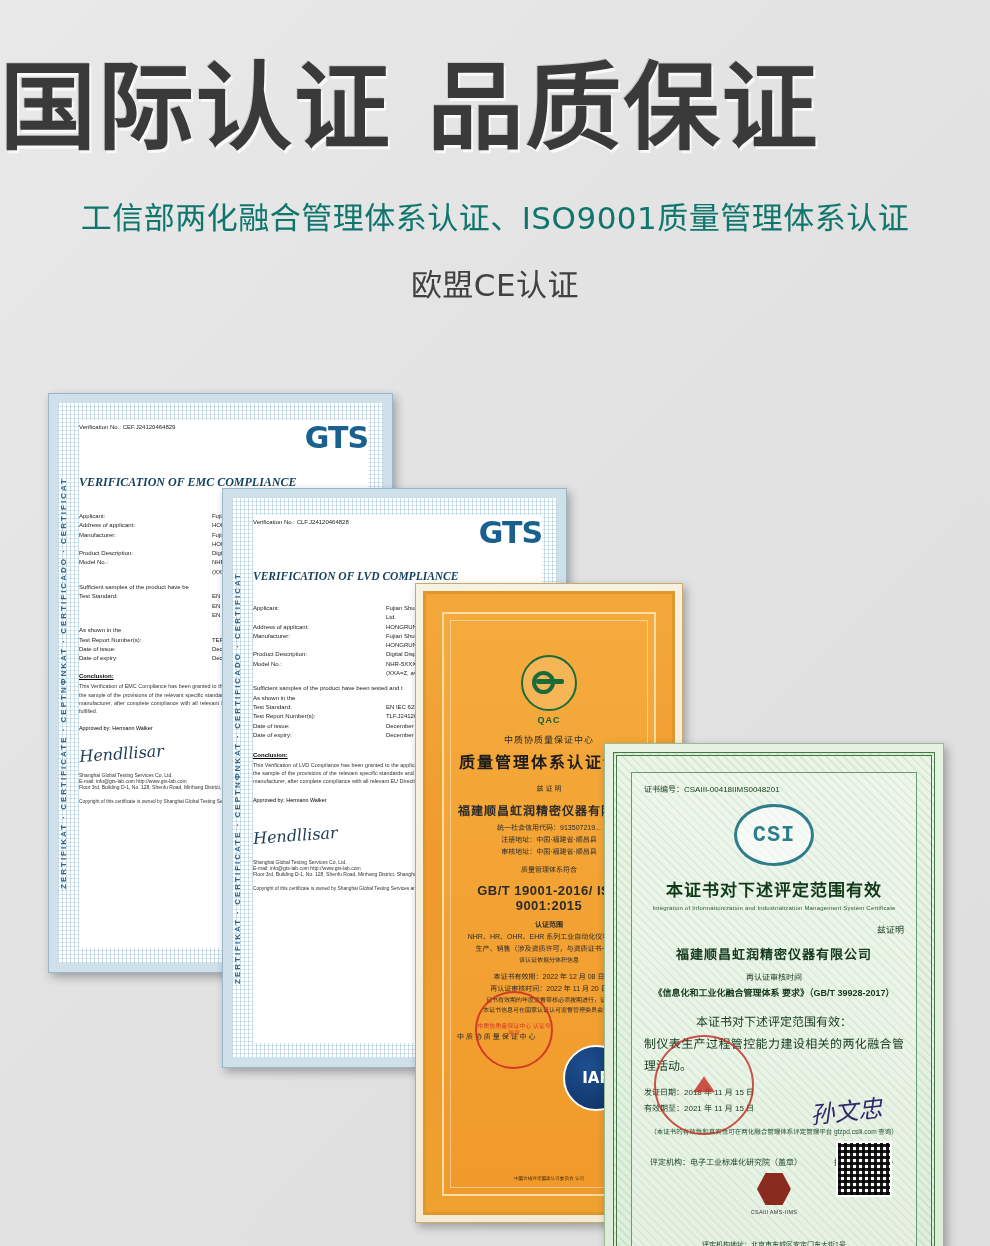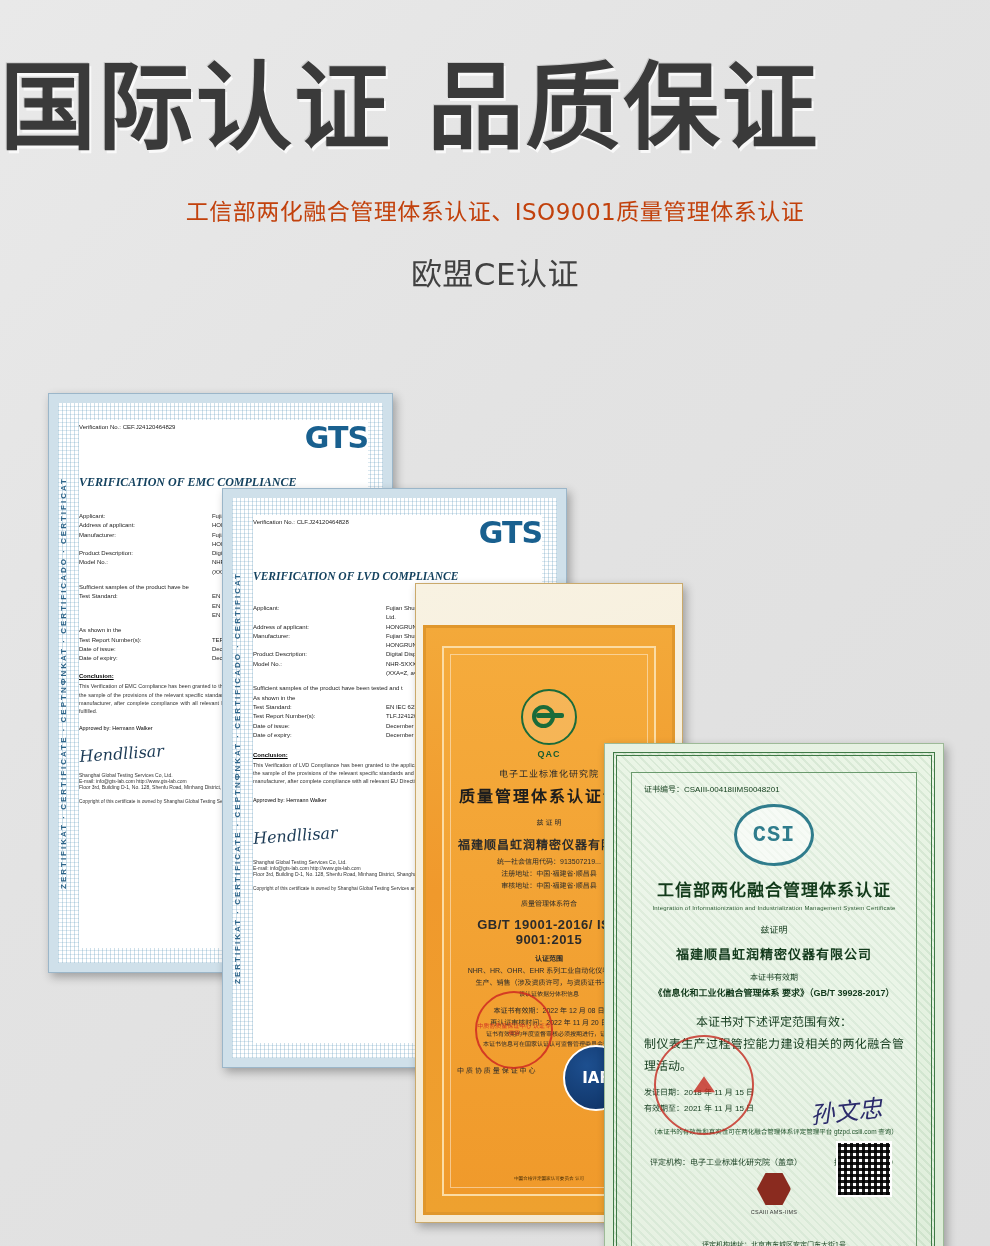--- a/index.html
+++ b/index.html
@@ -34,8 +34,8 @@
   .subline {
     text-align: center;
     margin-top: 34px;
-    font-size: 23px;
-    color: #c2410c;
+    font-size: 31px;
+    color: #0f766e;
     letter-spacing: 0.5px;
     font-family: "DejaVu Sans", "Liberation Sans", sans-serif;
   }

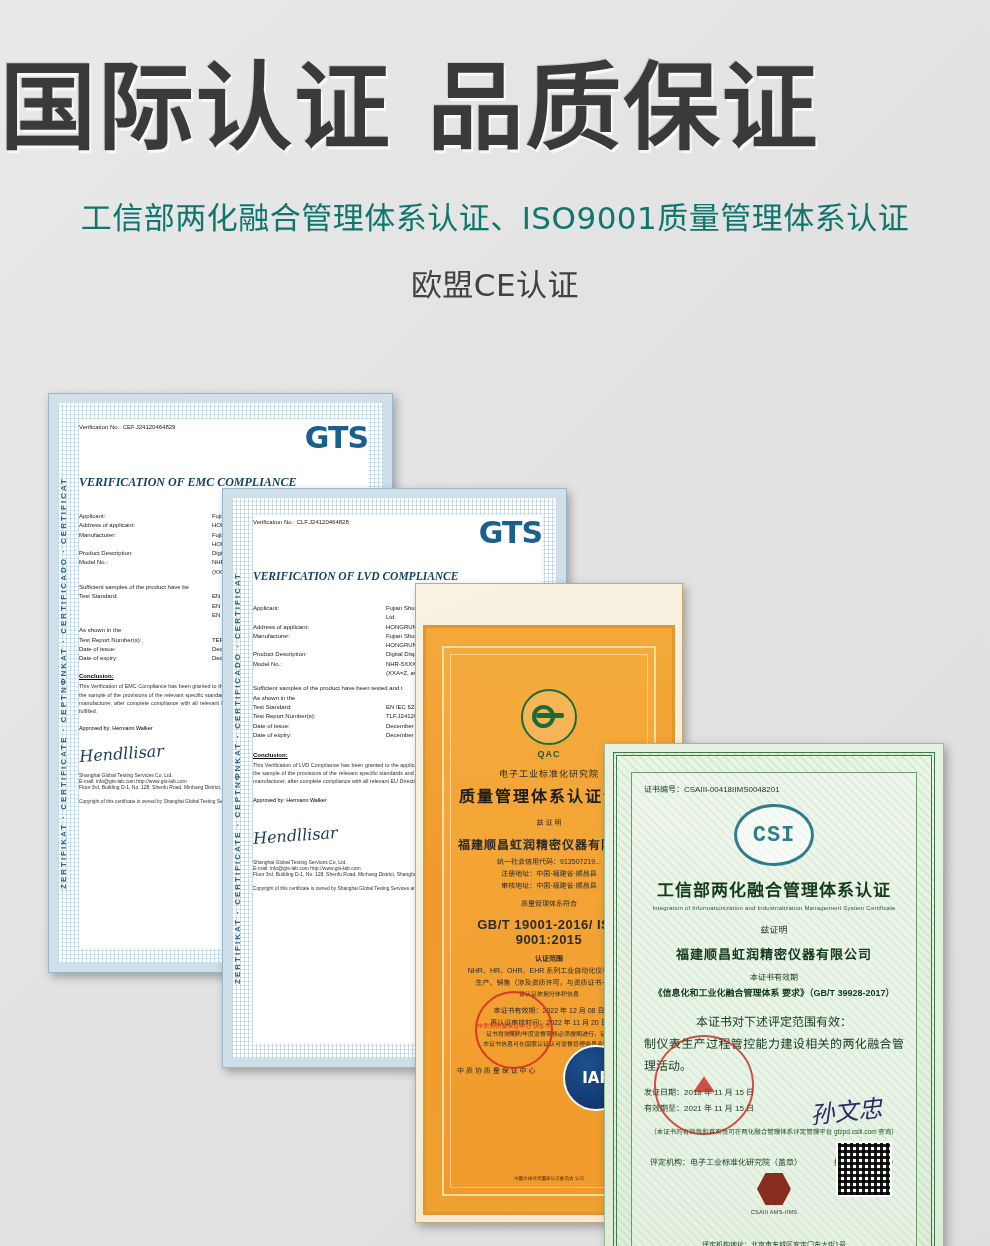--- a/index.html
+++ b/index.html
@@ -159,7 +159,6 @@
     box-sizing: border-box;
     background:
       linear-gradient(180deg, #f3a93a 0%, #f0992c 45%, #eea12f 100%);
-    margin-top: 34px;
   }
   .qac-inner {
     position: absolute;

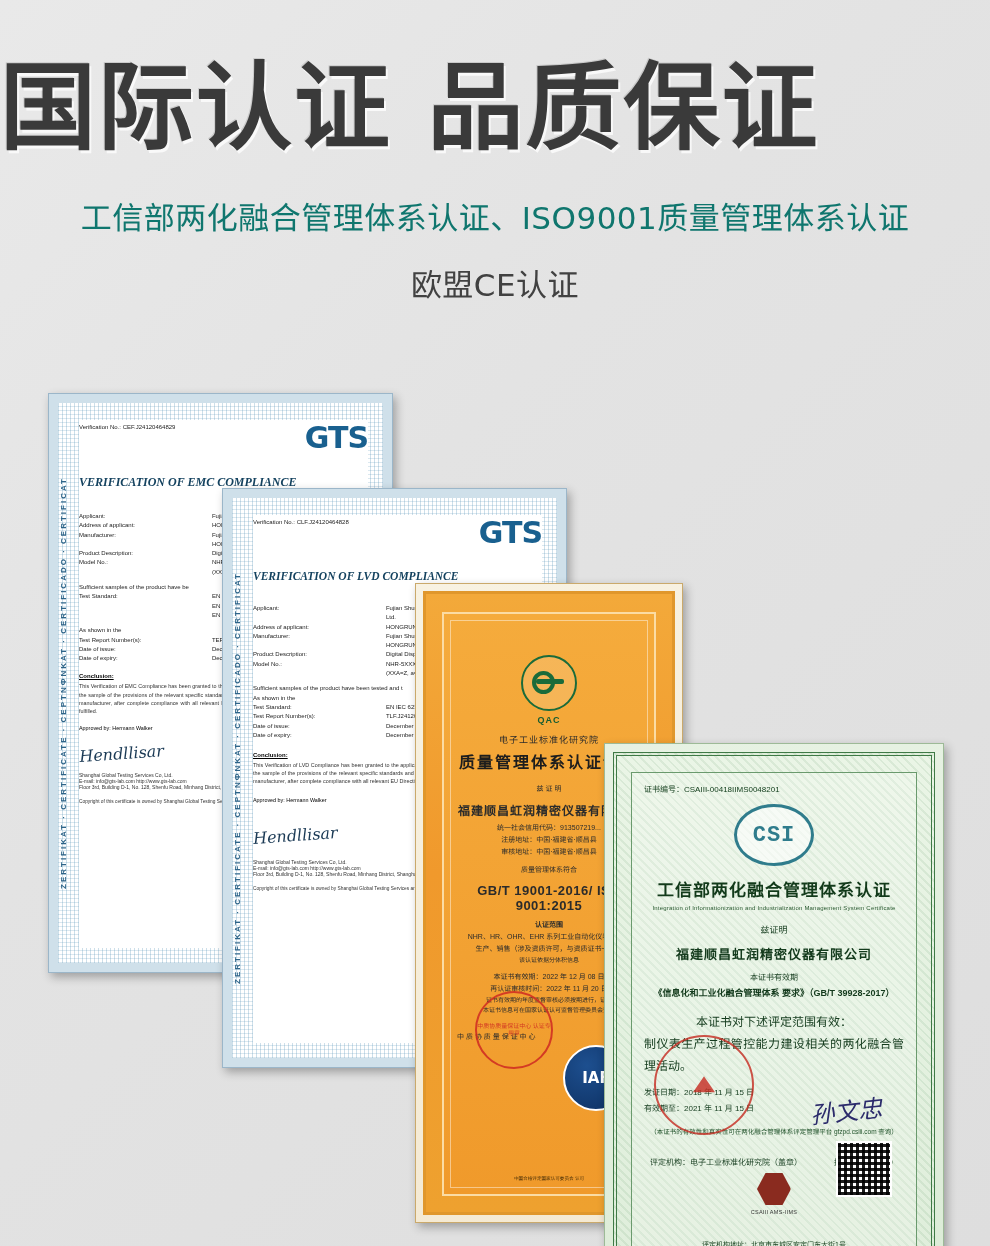--- a/index.html
+++ b/index.html
@@ -540,7 +540,7 @@
           <div class="qac-pad">
             <div class="qac-logo"></div>
             <div style="font-size:9px; font-weight:bold; letter-spacing:1px; color:#155c31; margin-top:-2px;">QAC</div>
-            <div class="qac-h1" style="margin-top:8px;">电子工业标准化研究院</div>
+            <div class="qac-h1" style="margin-top:8px;">中质协质量保证中心</div>
             <div class="qac-h2">质量管理体系认证证书</div>
             <div class="qac-sm">兹 证 明</div>
             <div class="qac-name">福建顺昌虹润精密仪器有限公司</div>

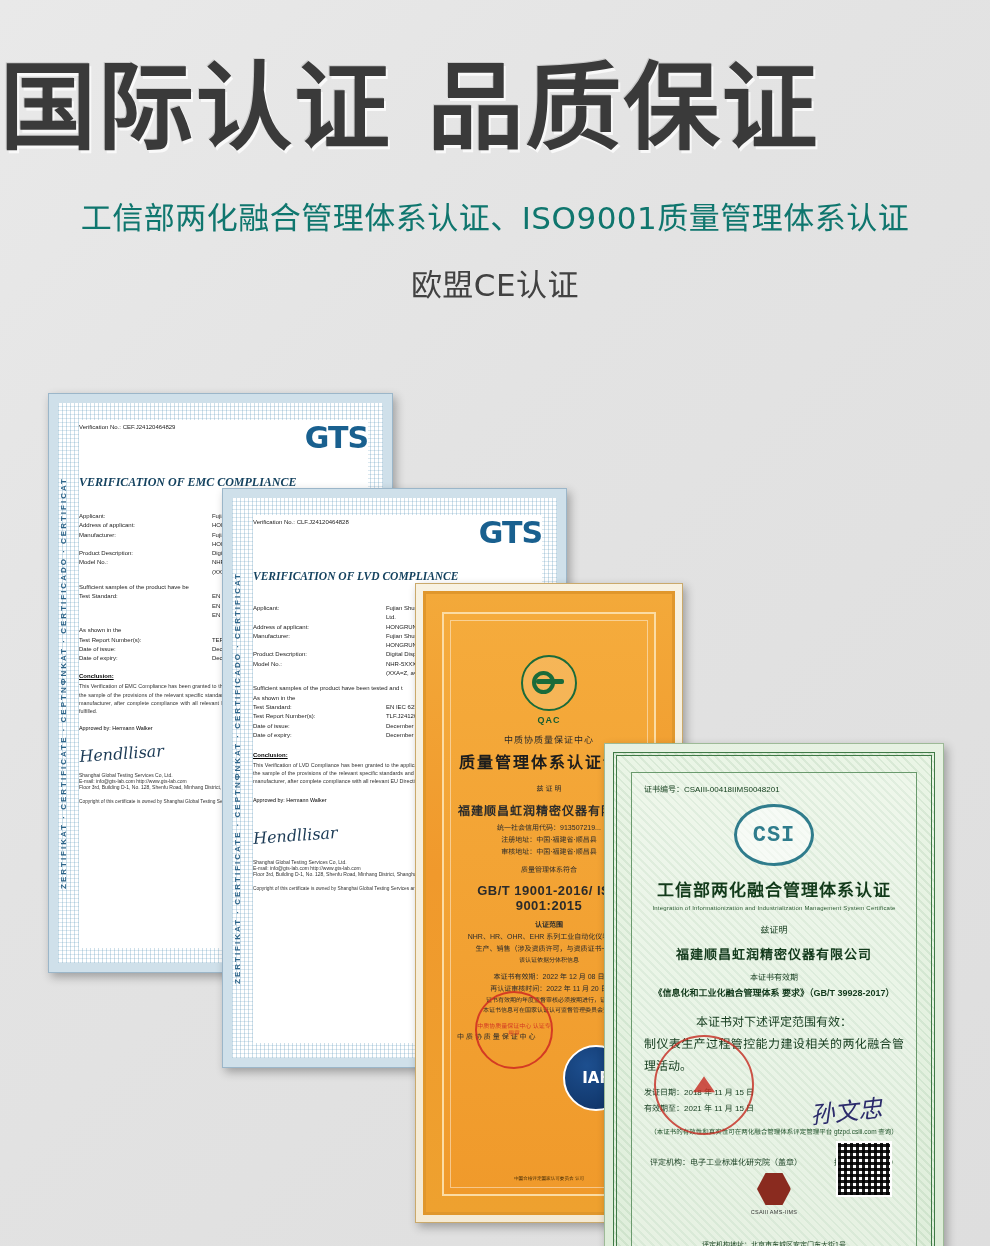--- a/index.html
+++ b/index.html
@@ -580,7 +580,7 @@
             <span>证书编号：</span><span>CSAIII-00418IIMS0048201</span>
           </div>
           <div class="csi-logo">CSI</div>
-          <div class="csi-title">工信部两化融合管理体系认证</div>
+          <div class="csi-title">本证书对下述评定范围有效</div>
           <div class="csi-sub">Integration of Informationization and Industrialization Management System Certificate</div>
           <div class="csi-mid">兹证明</div>
           <div class="csi-company">福建顺昌虹润精密仪器有限公司</div>

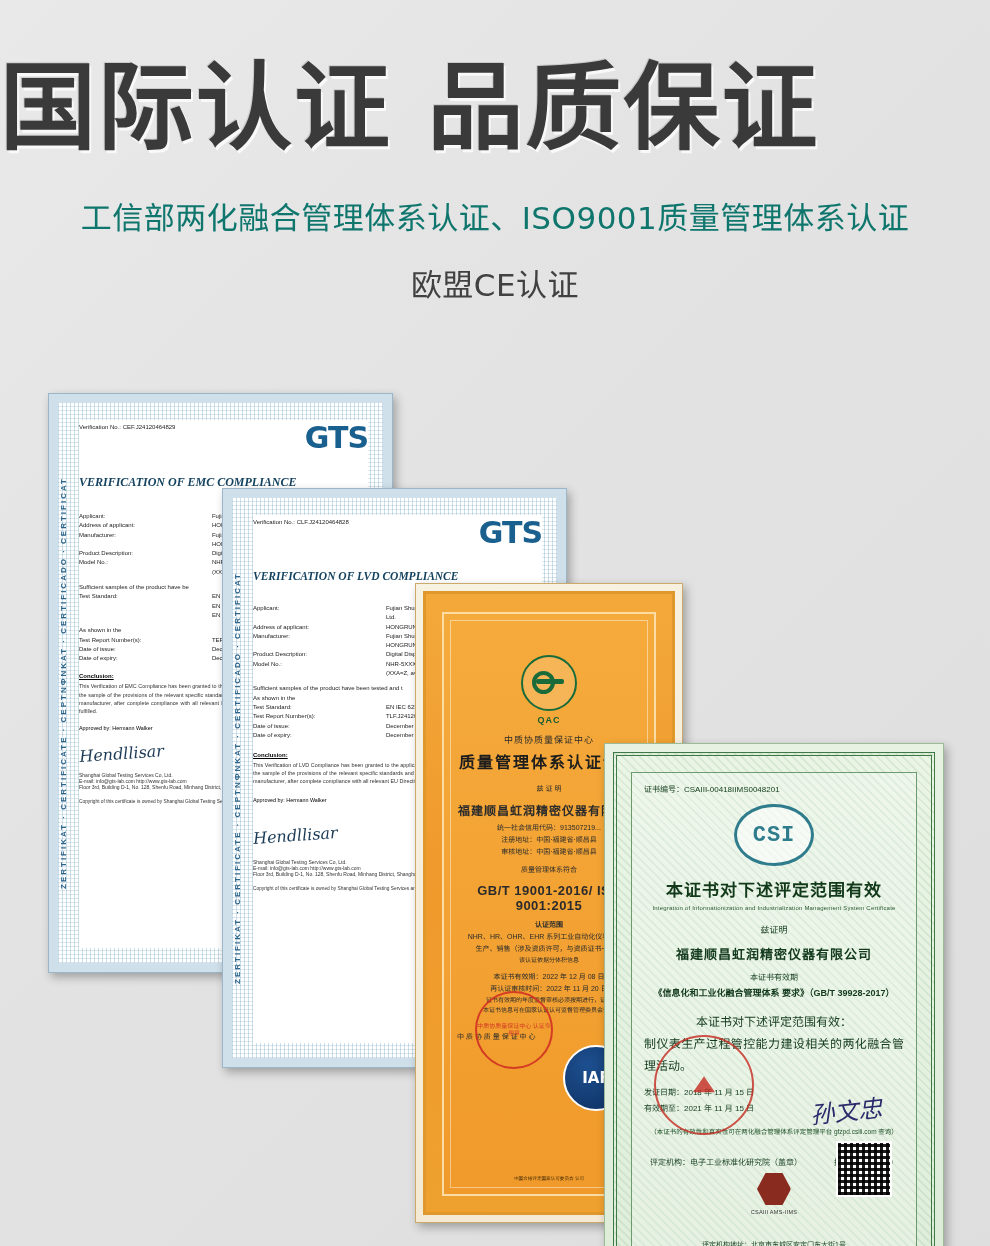--- a/index.html
+++ b/index.html
@@ -290,7 +290,7 @@
     margin-top: 4px;
     letter-spacing: .2px;
   }
-  .csi-mid { text-align: center; font-size: 9px; margin-top: 12px;}
+  .csi-mid { text-align: right; font-size: 9px; margin-top: 12px;}
   .csi-company { text-align:center; font-size: 13px; font-weight: bold; margin-top: 8px; letter-spacing: 1px;}
   .csi-line { text-align:center; font-size: 8px; margin-top: 8px; }
   .csi-line2 { text-align:center; font-size: 9px; margin-top: 4px; font-weight: bold;}

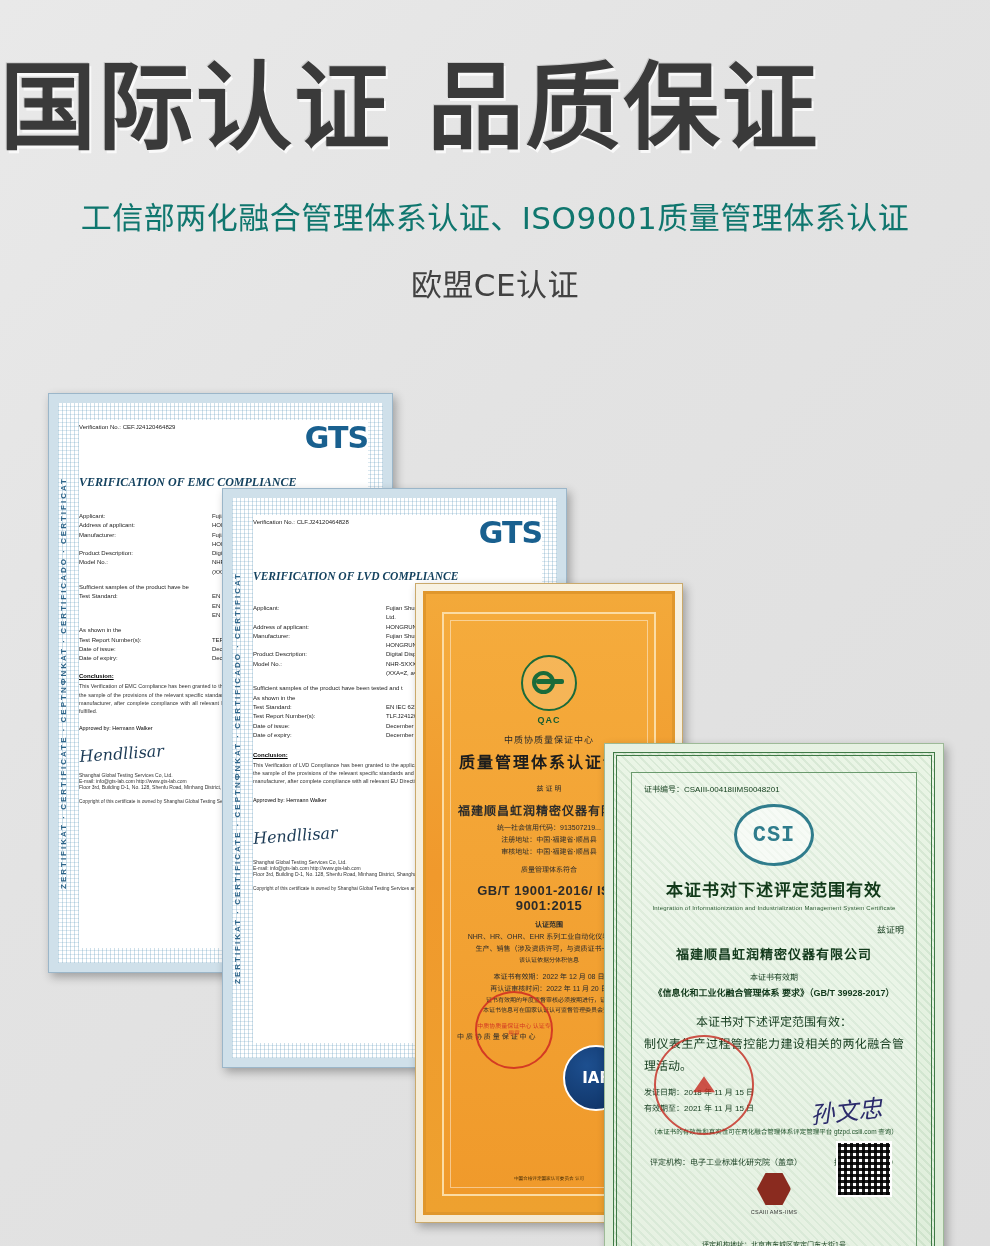--- a/index.html
+++ b/index.html
@@ -584,7 +584,7 @@
           <div class="csi-sub">Integration of Informationization and Industrialization Management System Certificate</div>
           <div class="csi-mid">兹证明</div>
           <div class="csi-company">福建顺昌虹润精密仪器有限公司</div>
-          <div class="csi-line">本证书有效期</div>
+          <div class="csi-line">再认证审核时间</div>
           <div class="csi-line2">《信息化和工业化融合管理体系 要求》（GB/T 39928-2017）</div>
           <div class="csi-body" style="text-align:center;">本证书对下述评定范围有效：</div>
           <div class="csi-body" style="margin-top:0;">制仪表生产过程管控能力建设相关的两化融合管理活动。</div>

